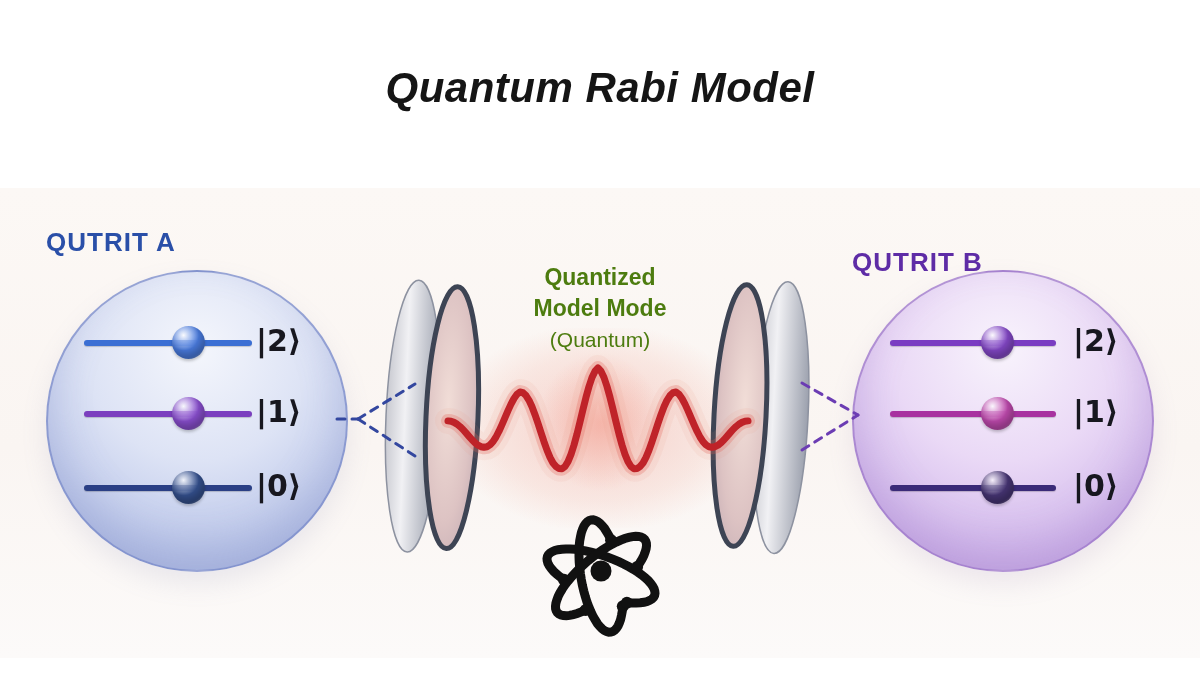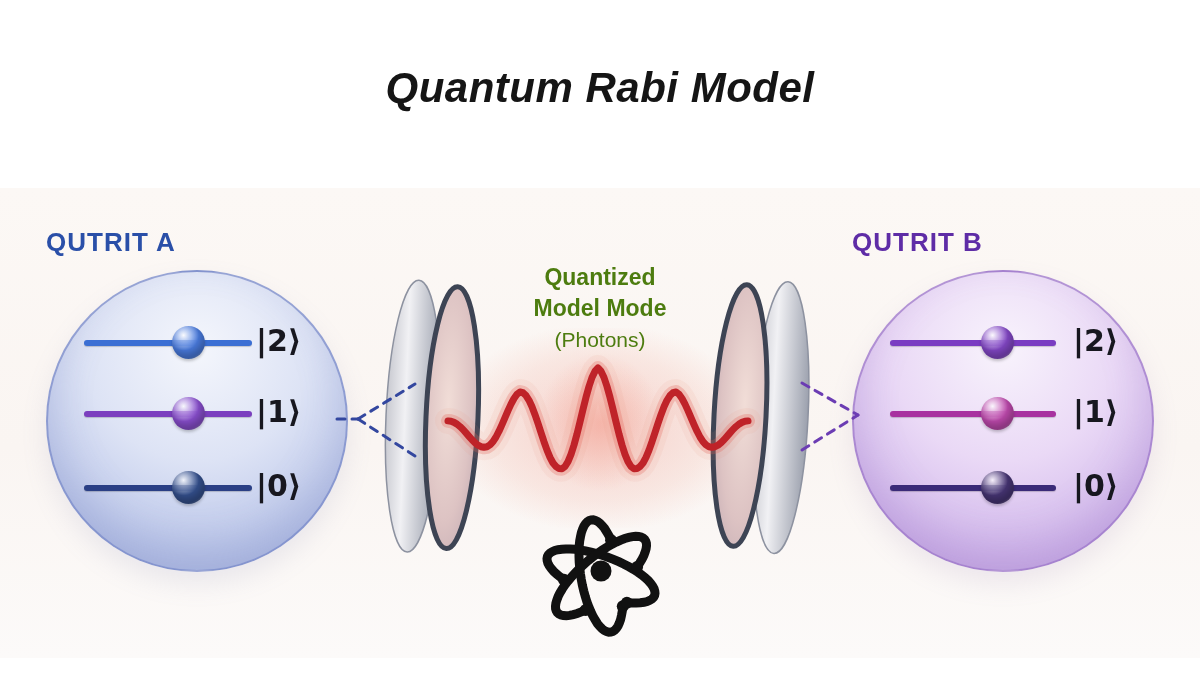--- a/index.html
+++ b/index.html
@@ -58,7 +58,7 @@
   <div class="sphere sphere-b"></div>
 
   <div class="qutrit-label" style="left: 46px; color: rgb(42, 79, 168);">QUTRIT A</div>
-  <div class="qutrit-label" style="left: 852px; color: rgb(94, 44, 166);">QUTRIT B</div>
+  <div class="qutrit-label" style="left: 852px; color: rgb(94, 44, 166); margin-top: 20px;">QUTRIT B</div>
 
   <div class="level-row qa" style="left: 84px; top: 326px; --line: #3b6fd4; --ball: #4a7ce0;">
     <div class="level-line"></div>

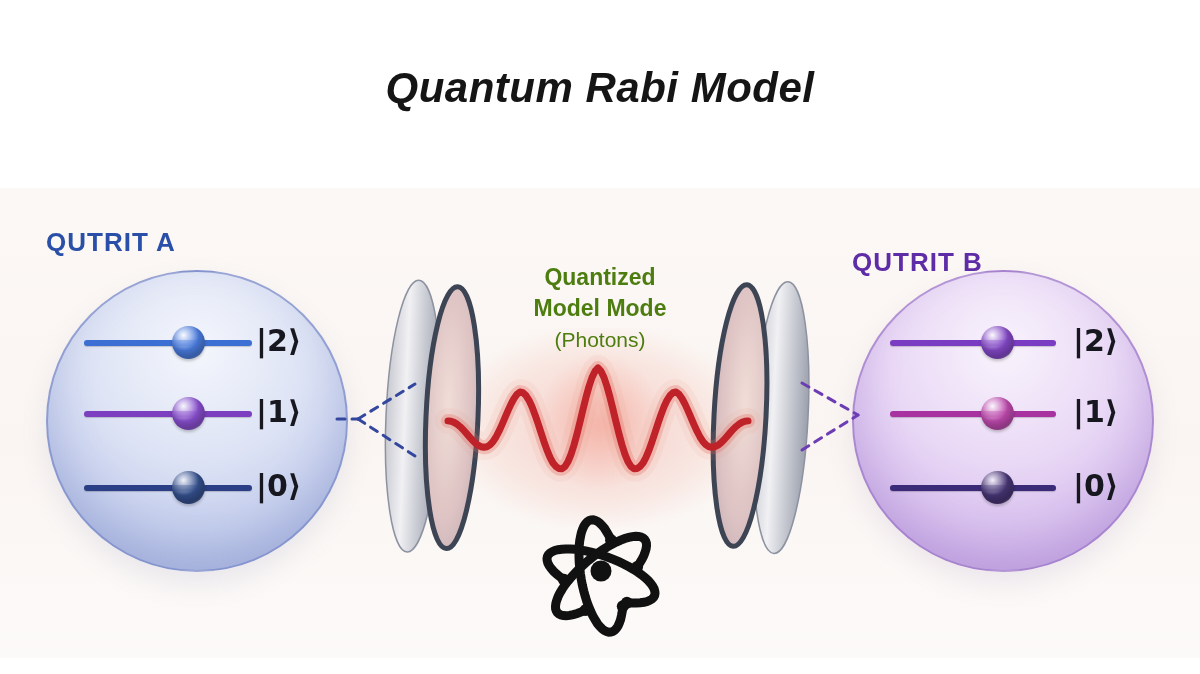--- a/index.html
+++ b/index.html
@@ -151,7 +151,7 @@
   <div class="field-label" style="color: #4d7c0f;">
     <div class="l12">Quantized</div>
     <div class="l12">Model Mode</div>
-    <div class="l3">(Photons)</div>
+    <div class="l3">(Quantum)</div>
   </div>
 </div>
 

